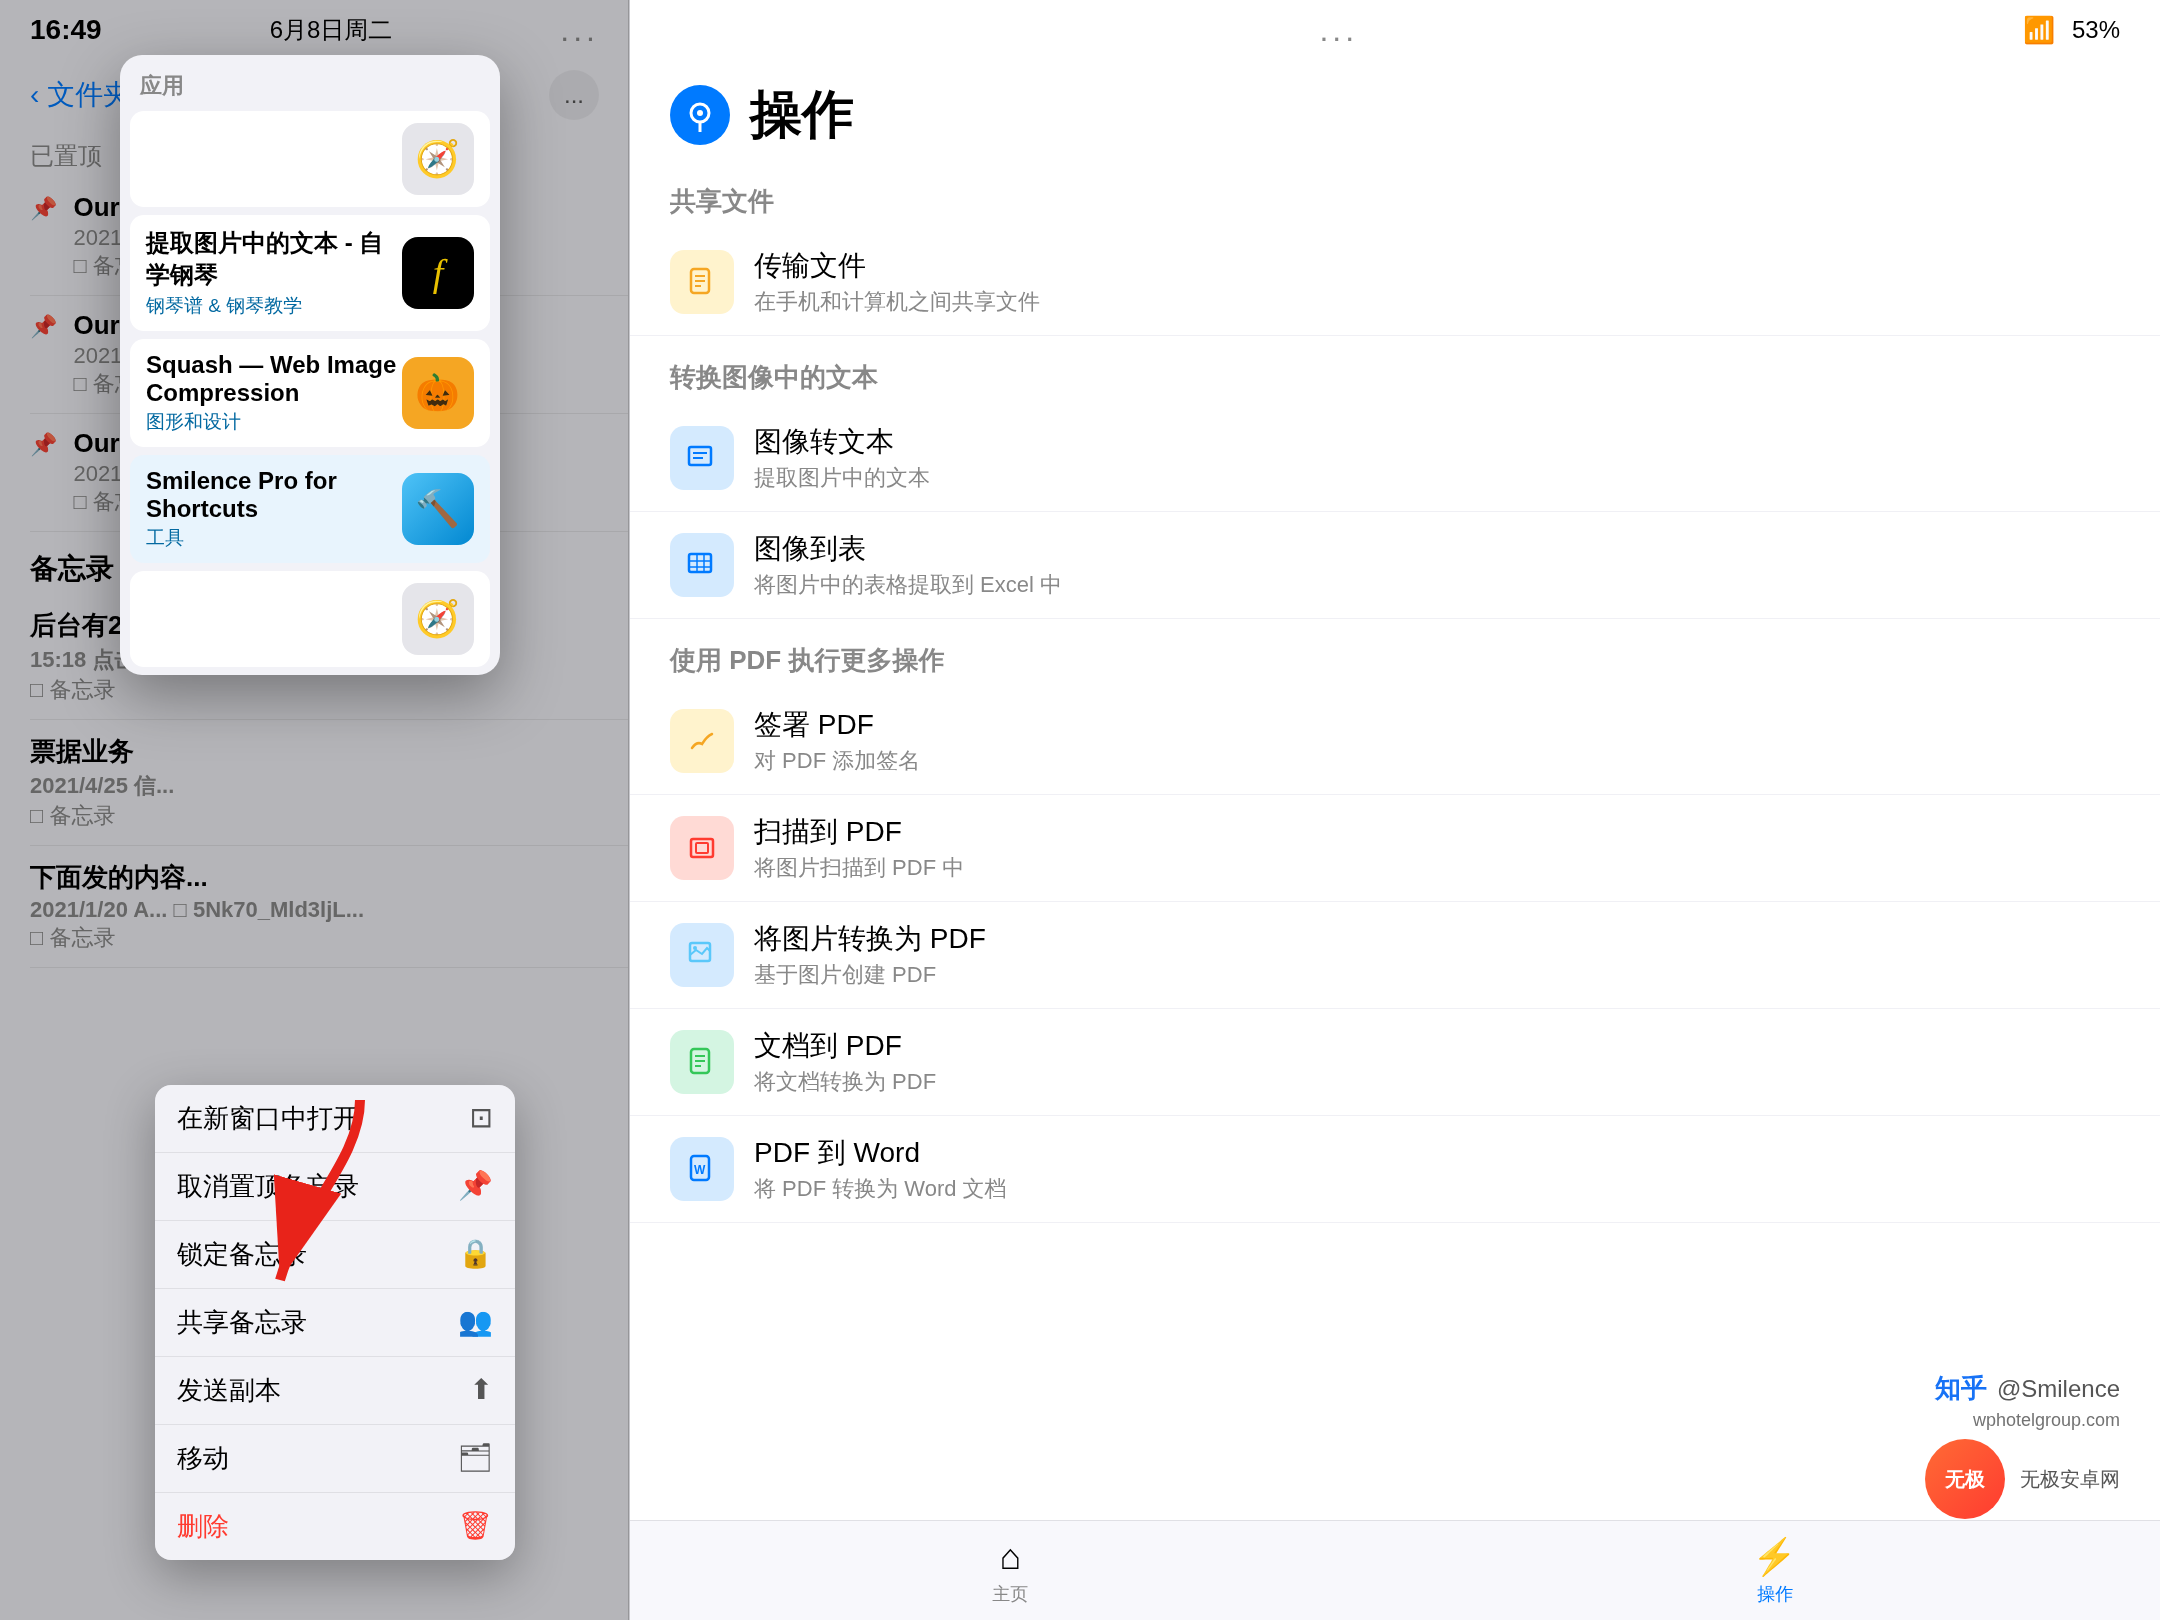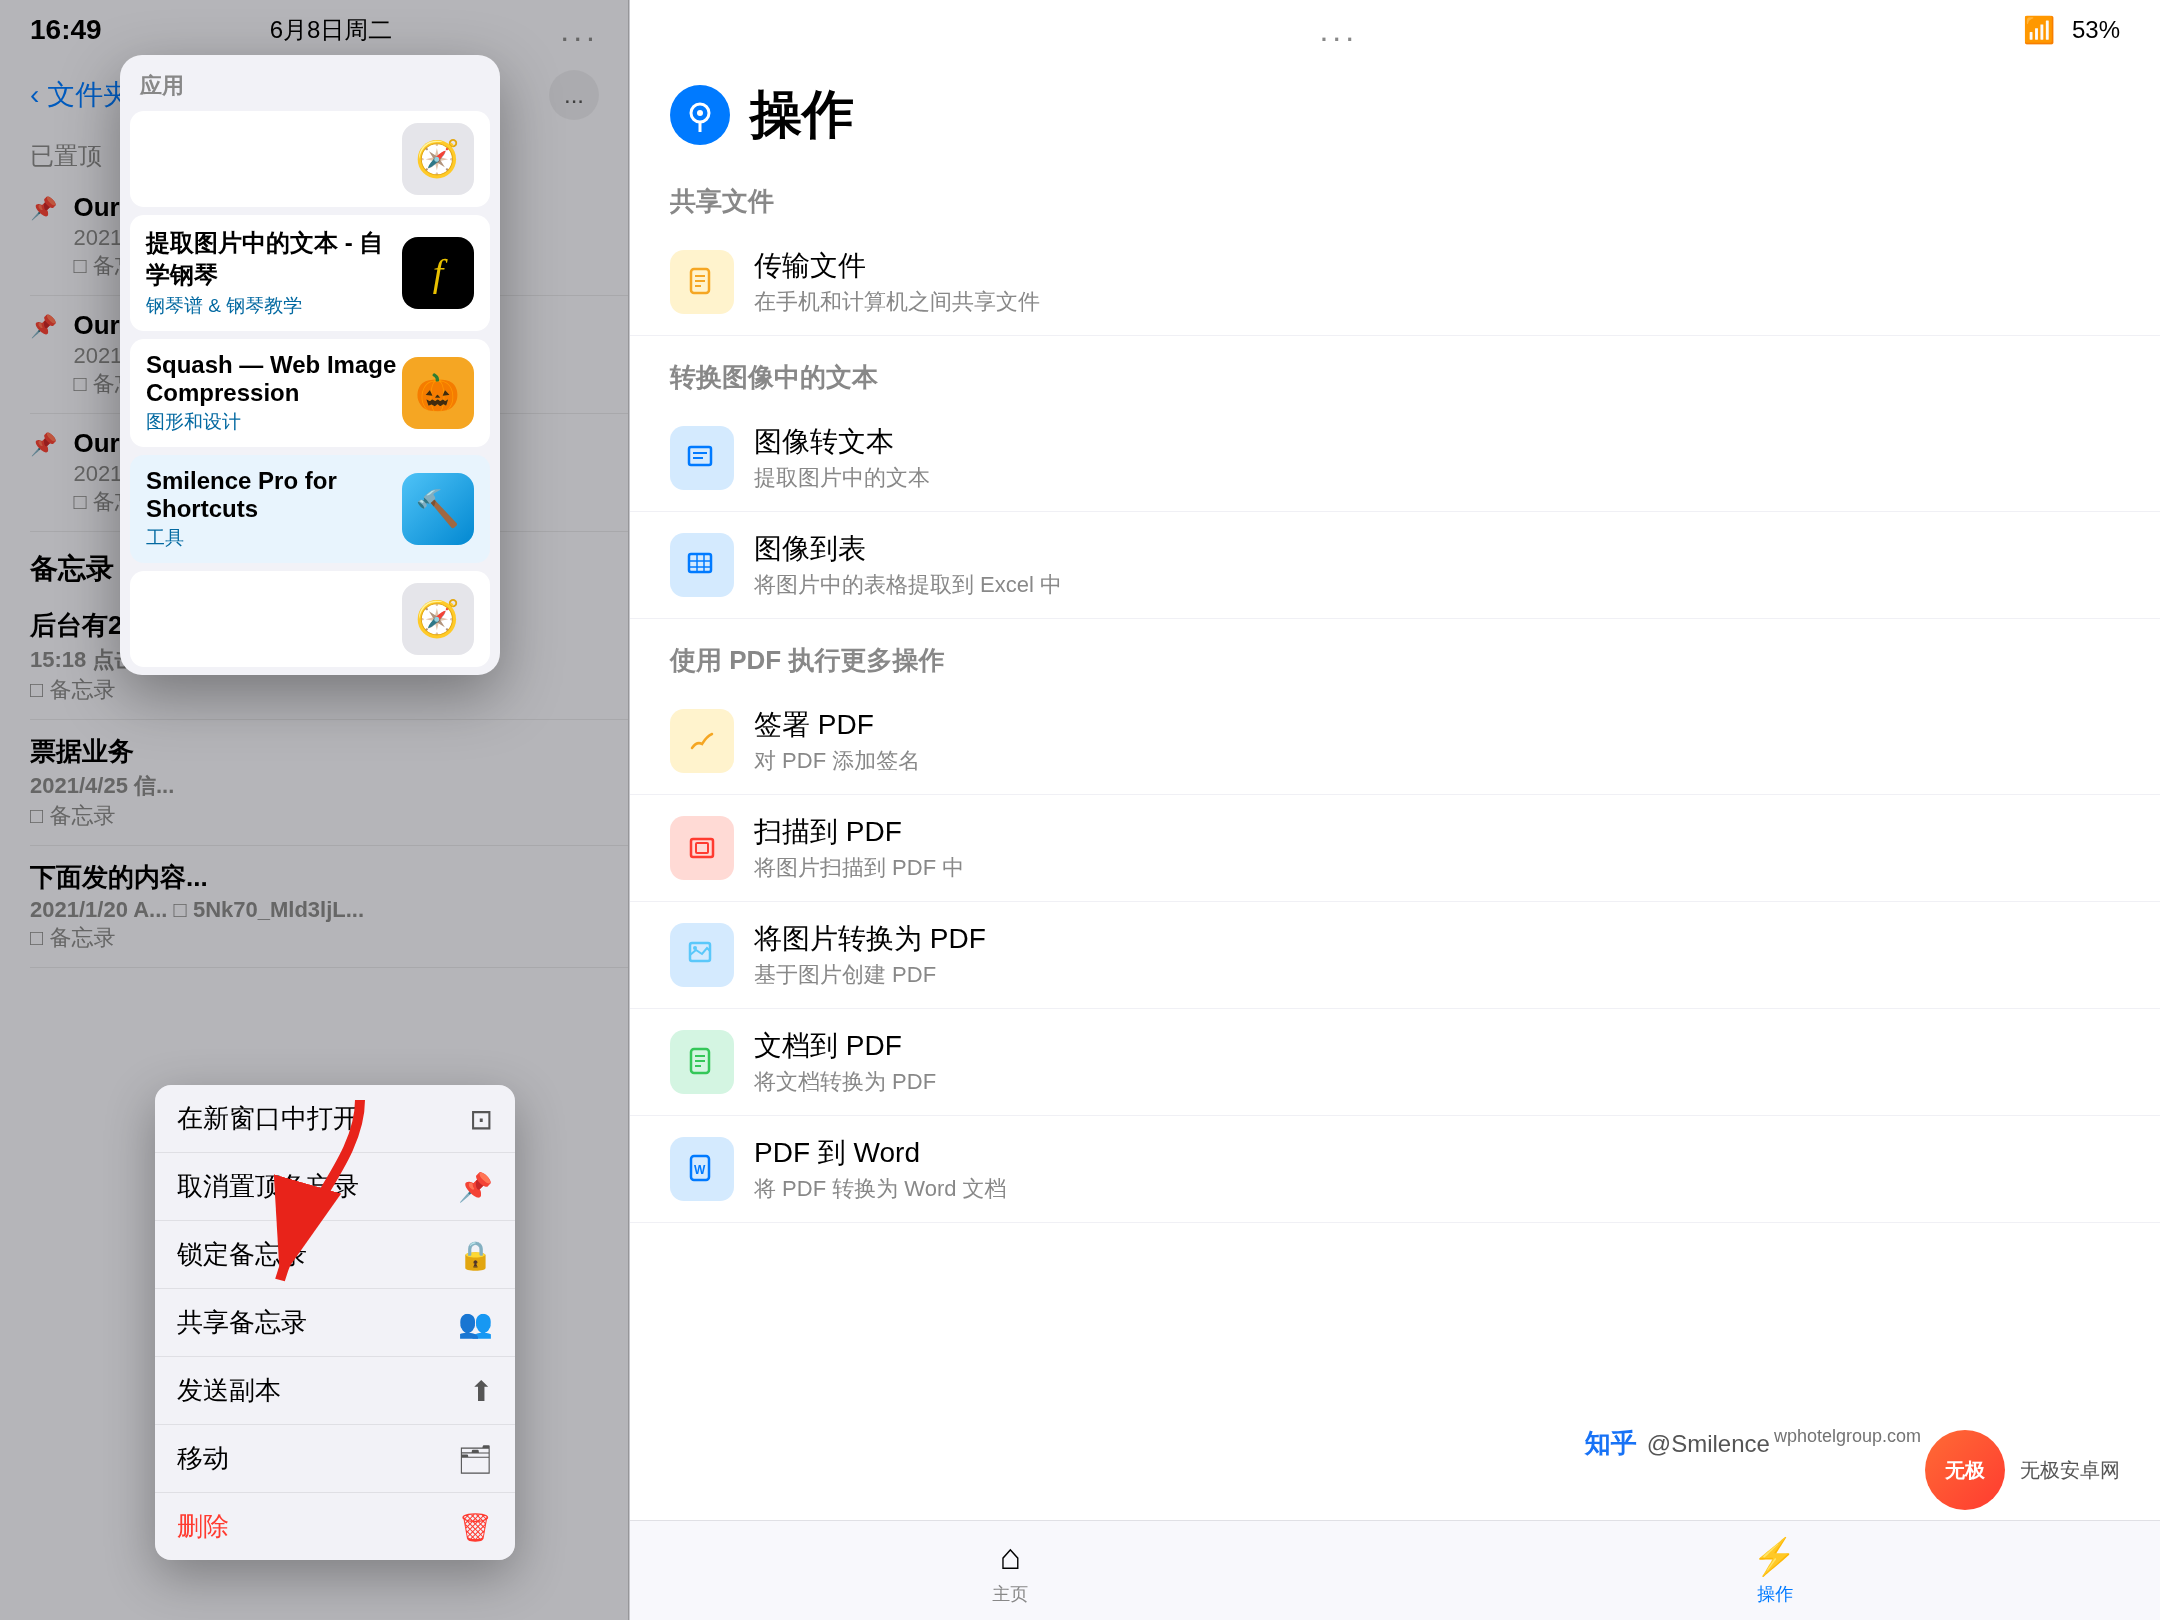--- a/index.html
+++ b/index.html
@@ -235,7 +235,7 @@
     }
     .ctx-item {
       display: flex;
-      align-items: flex-end;
+      align-items: flex-start;
       justify-content: space-between;
       padding: 16px 22px;
       border-bottom: 1px solid rgba(0,0,0,0.08);

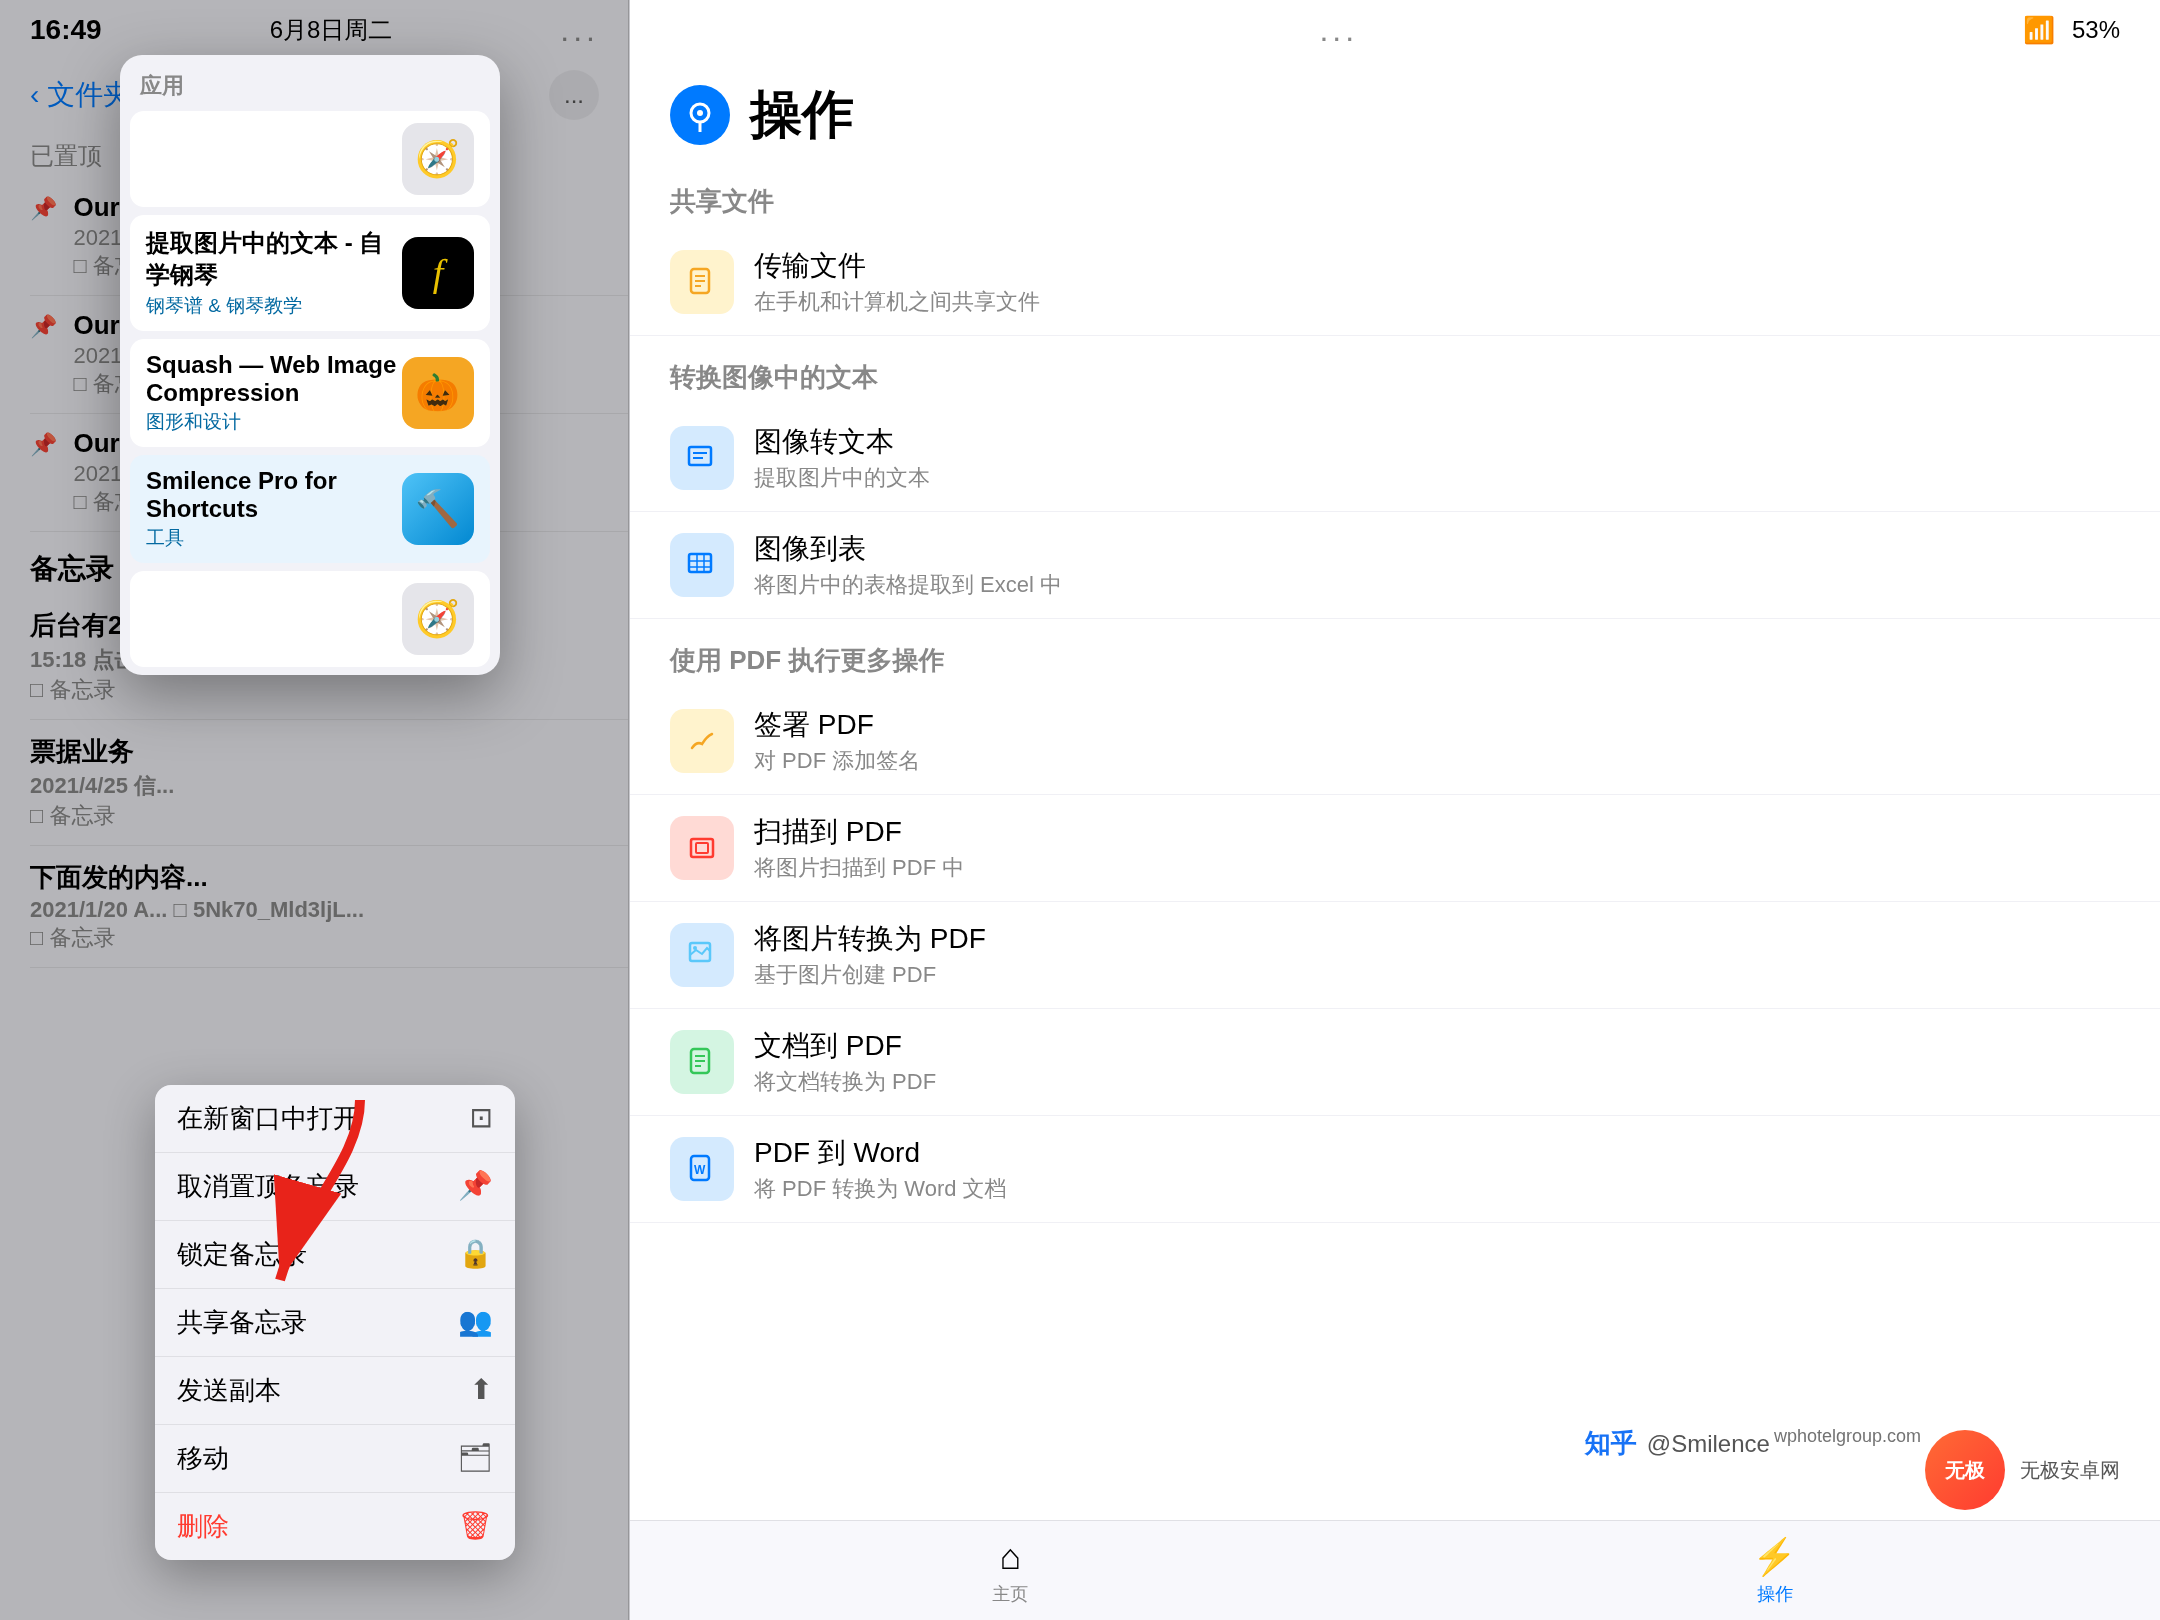--- a/index.html
+++ b/index.html
@@ -405,11 +405,11 @@
     
     .watermark {
       position: absolute;
-      bottom: 110px;
+      bottom: 101px;
       right: 40px;
       display: flex;
-      flex-direction: row;
-      align-items: flex-start;
+      flex-direction: column;
+      align-items: flex-end;
       gap: 4px;
     }
     .wuji-logo {

